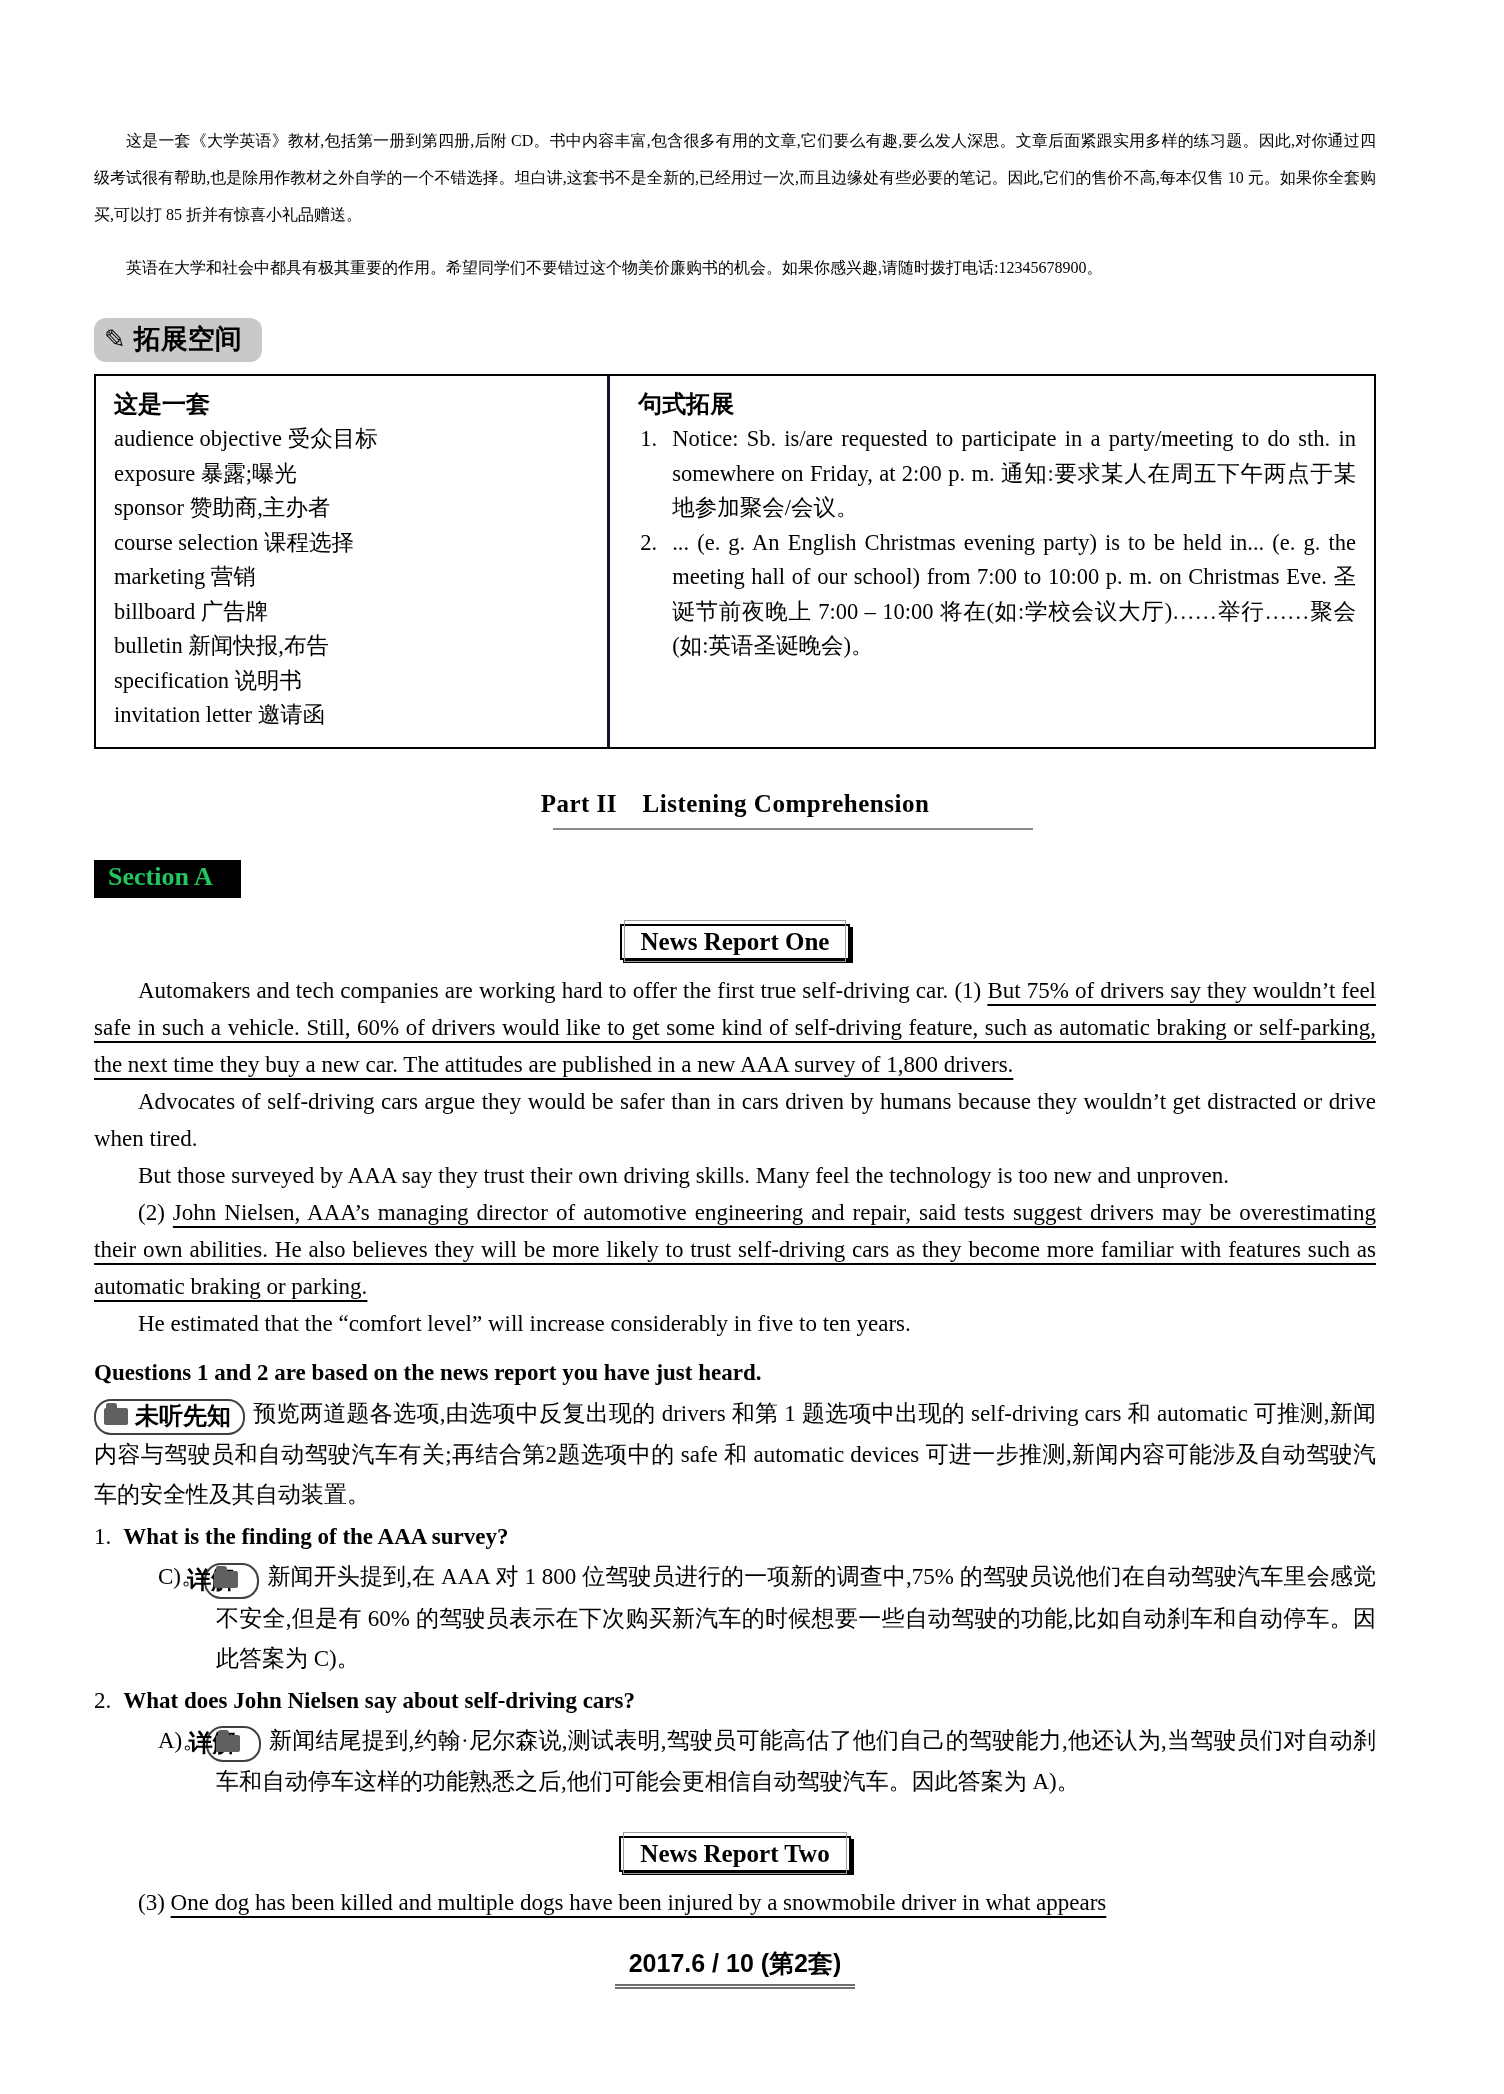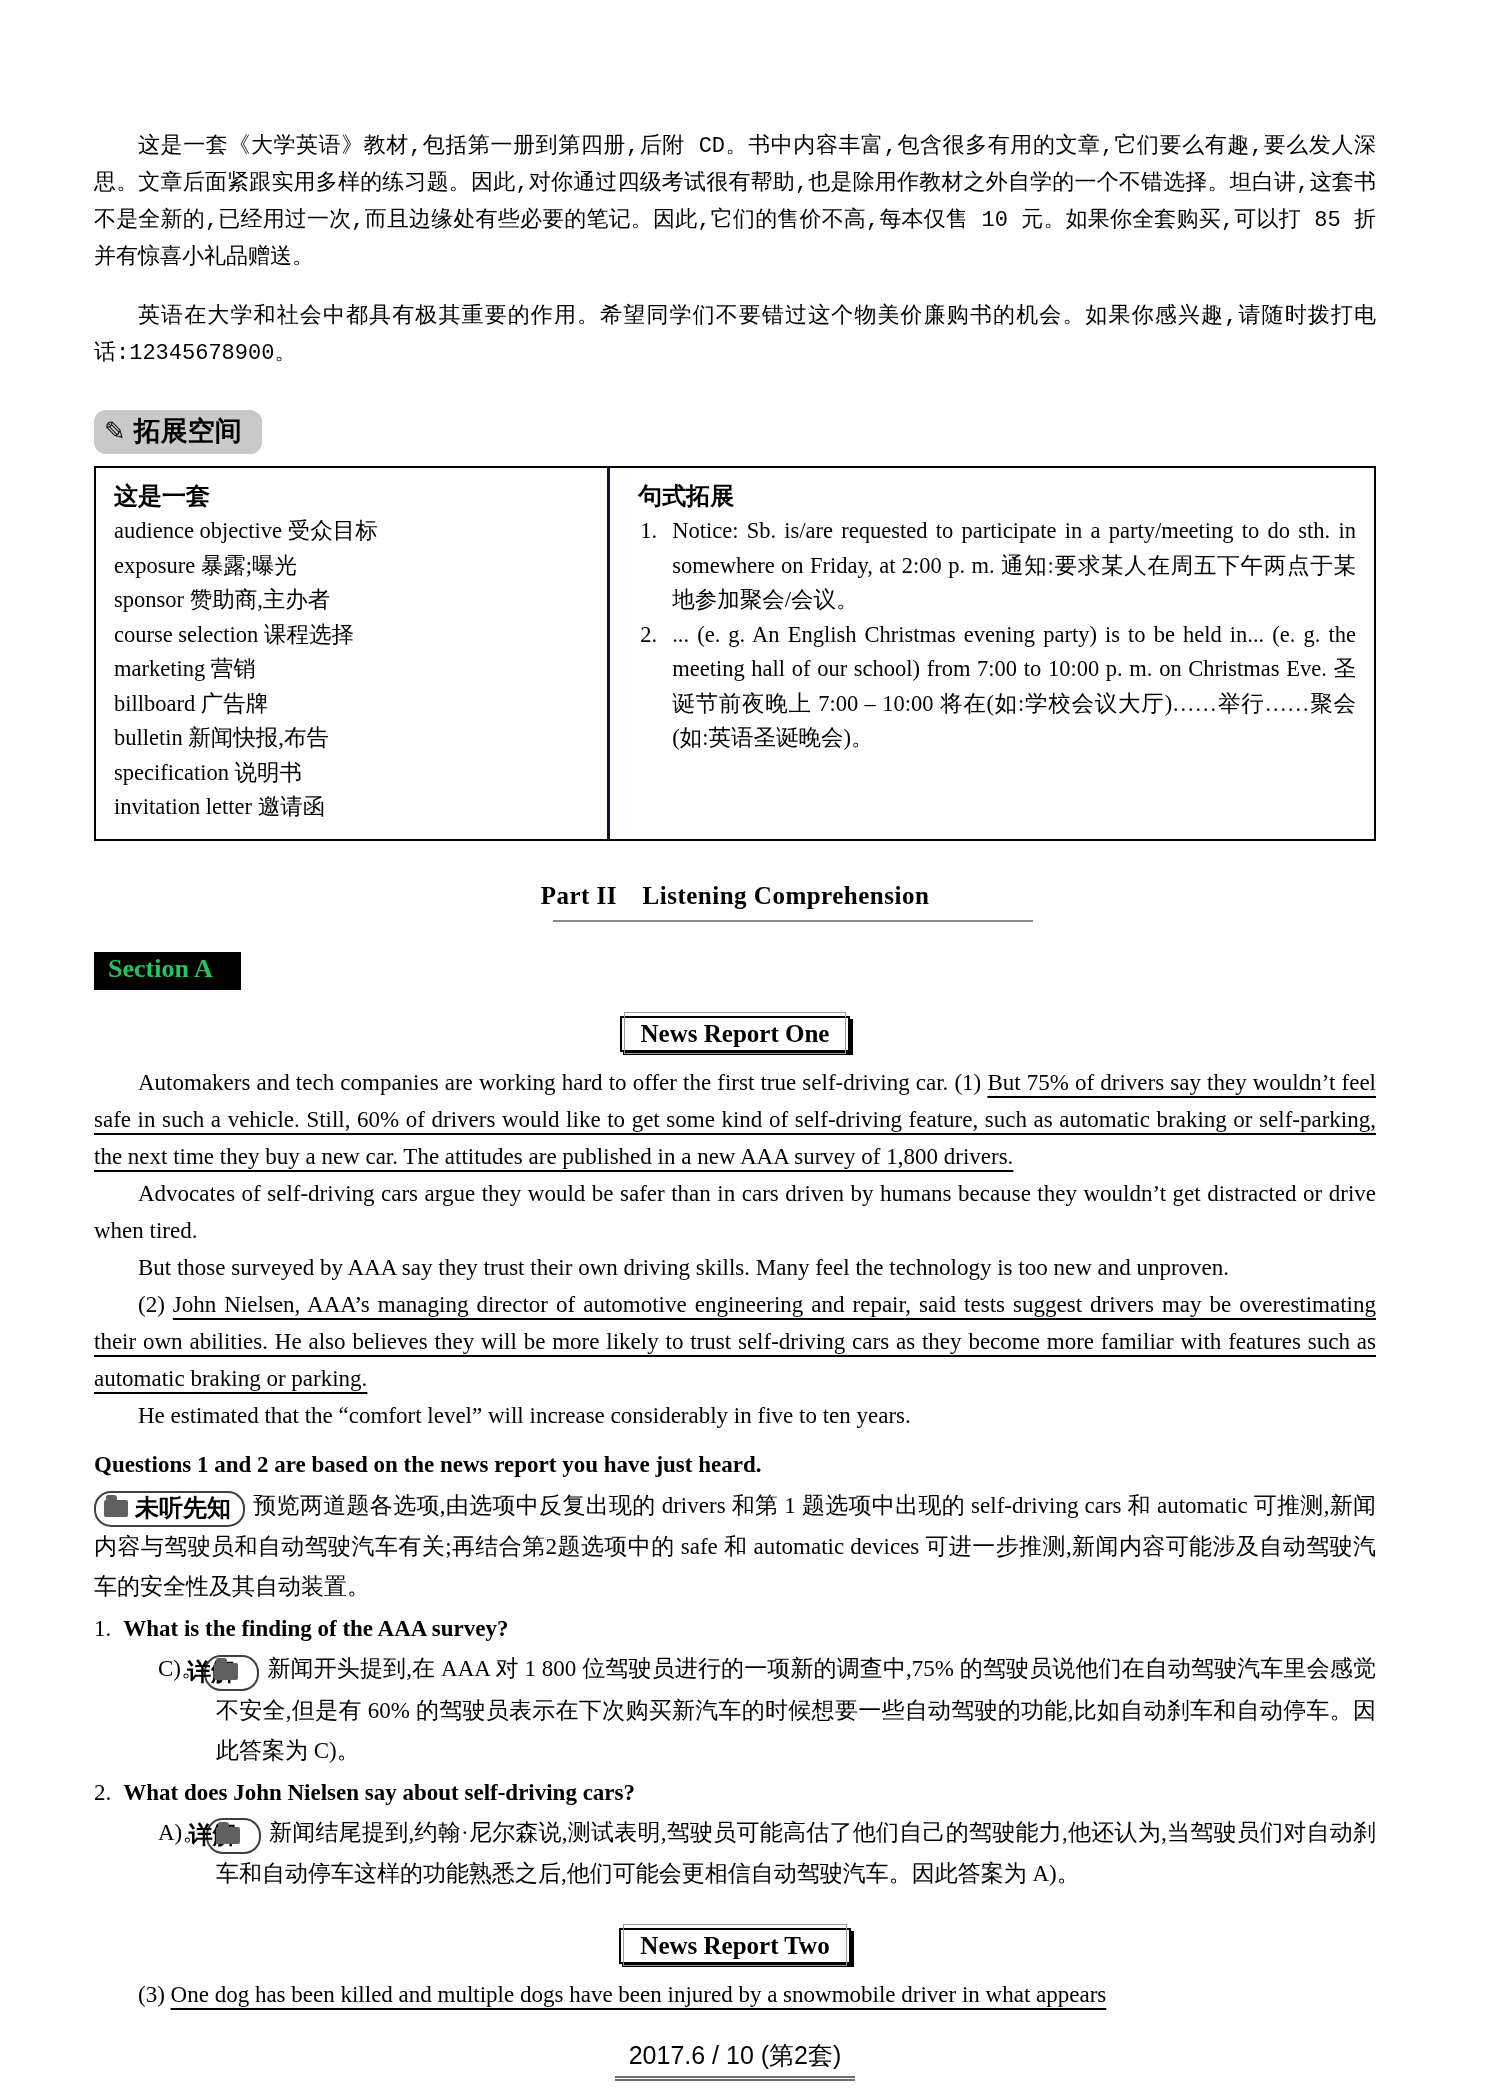--- a/index.html
+++ b/index.html
@@ -12,8 +12,8 @@
   .content { padding: 106px 128px 0 94px; }
 
   .cn-para {
-    font-size: 22px; line-height: 37px;
-    text-align: justify; text-indent: 2em; font-family: Liberation Mono, monospace;
+    font-size: 16px; line-height: 37px;
+    text-align: justify; text-indent: 2em;
   }
 
   

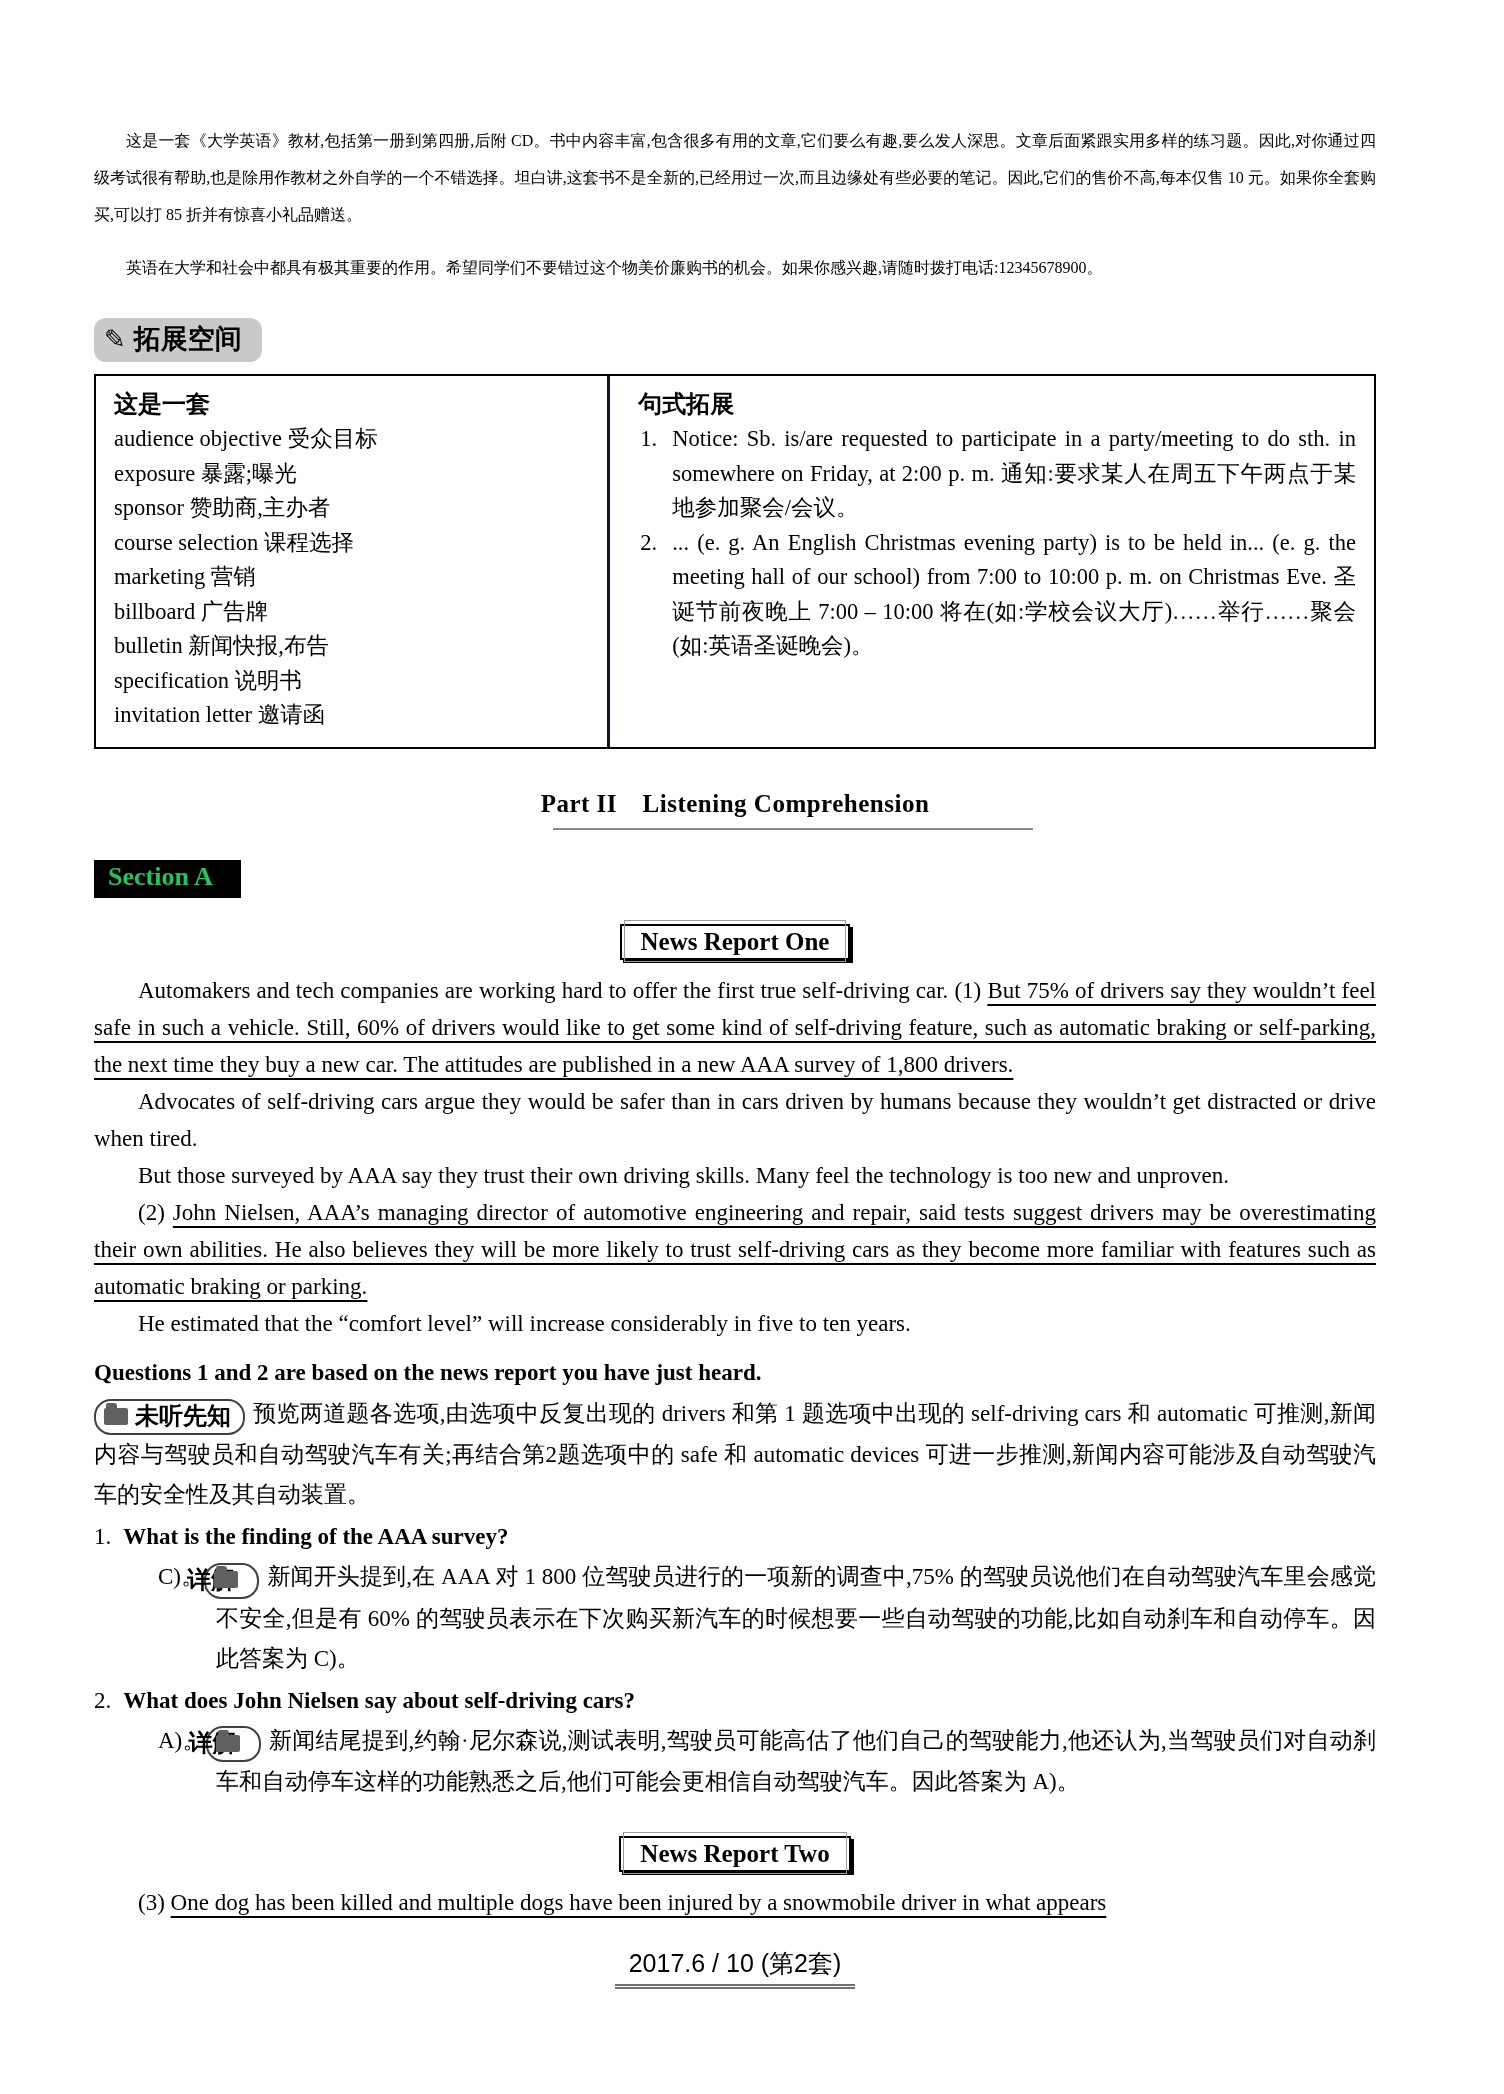--- a/index.html
+++ b/index.html
@@ -96,7 +96,7 @@
   .footer-text {
     display: inline-block;
     font-family: "Liberation Sans", "DejaVu Sans", sans-serif;
-    font-weight: normal; font-size: 25px;
+    font-weight: bold; font-size: 25px;
     border-bottom: 5px double #6f6f6f; padding: 0 14px 4px; text-align: right;
   }
 </style>

